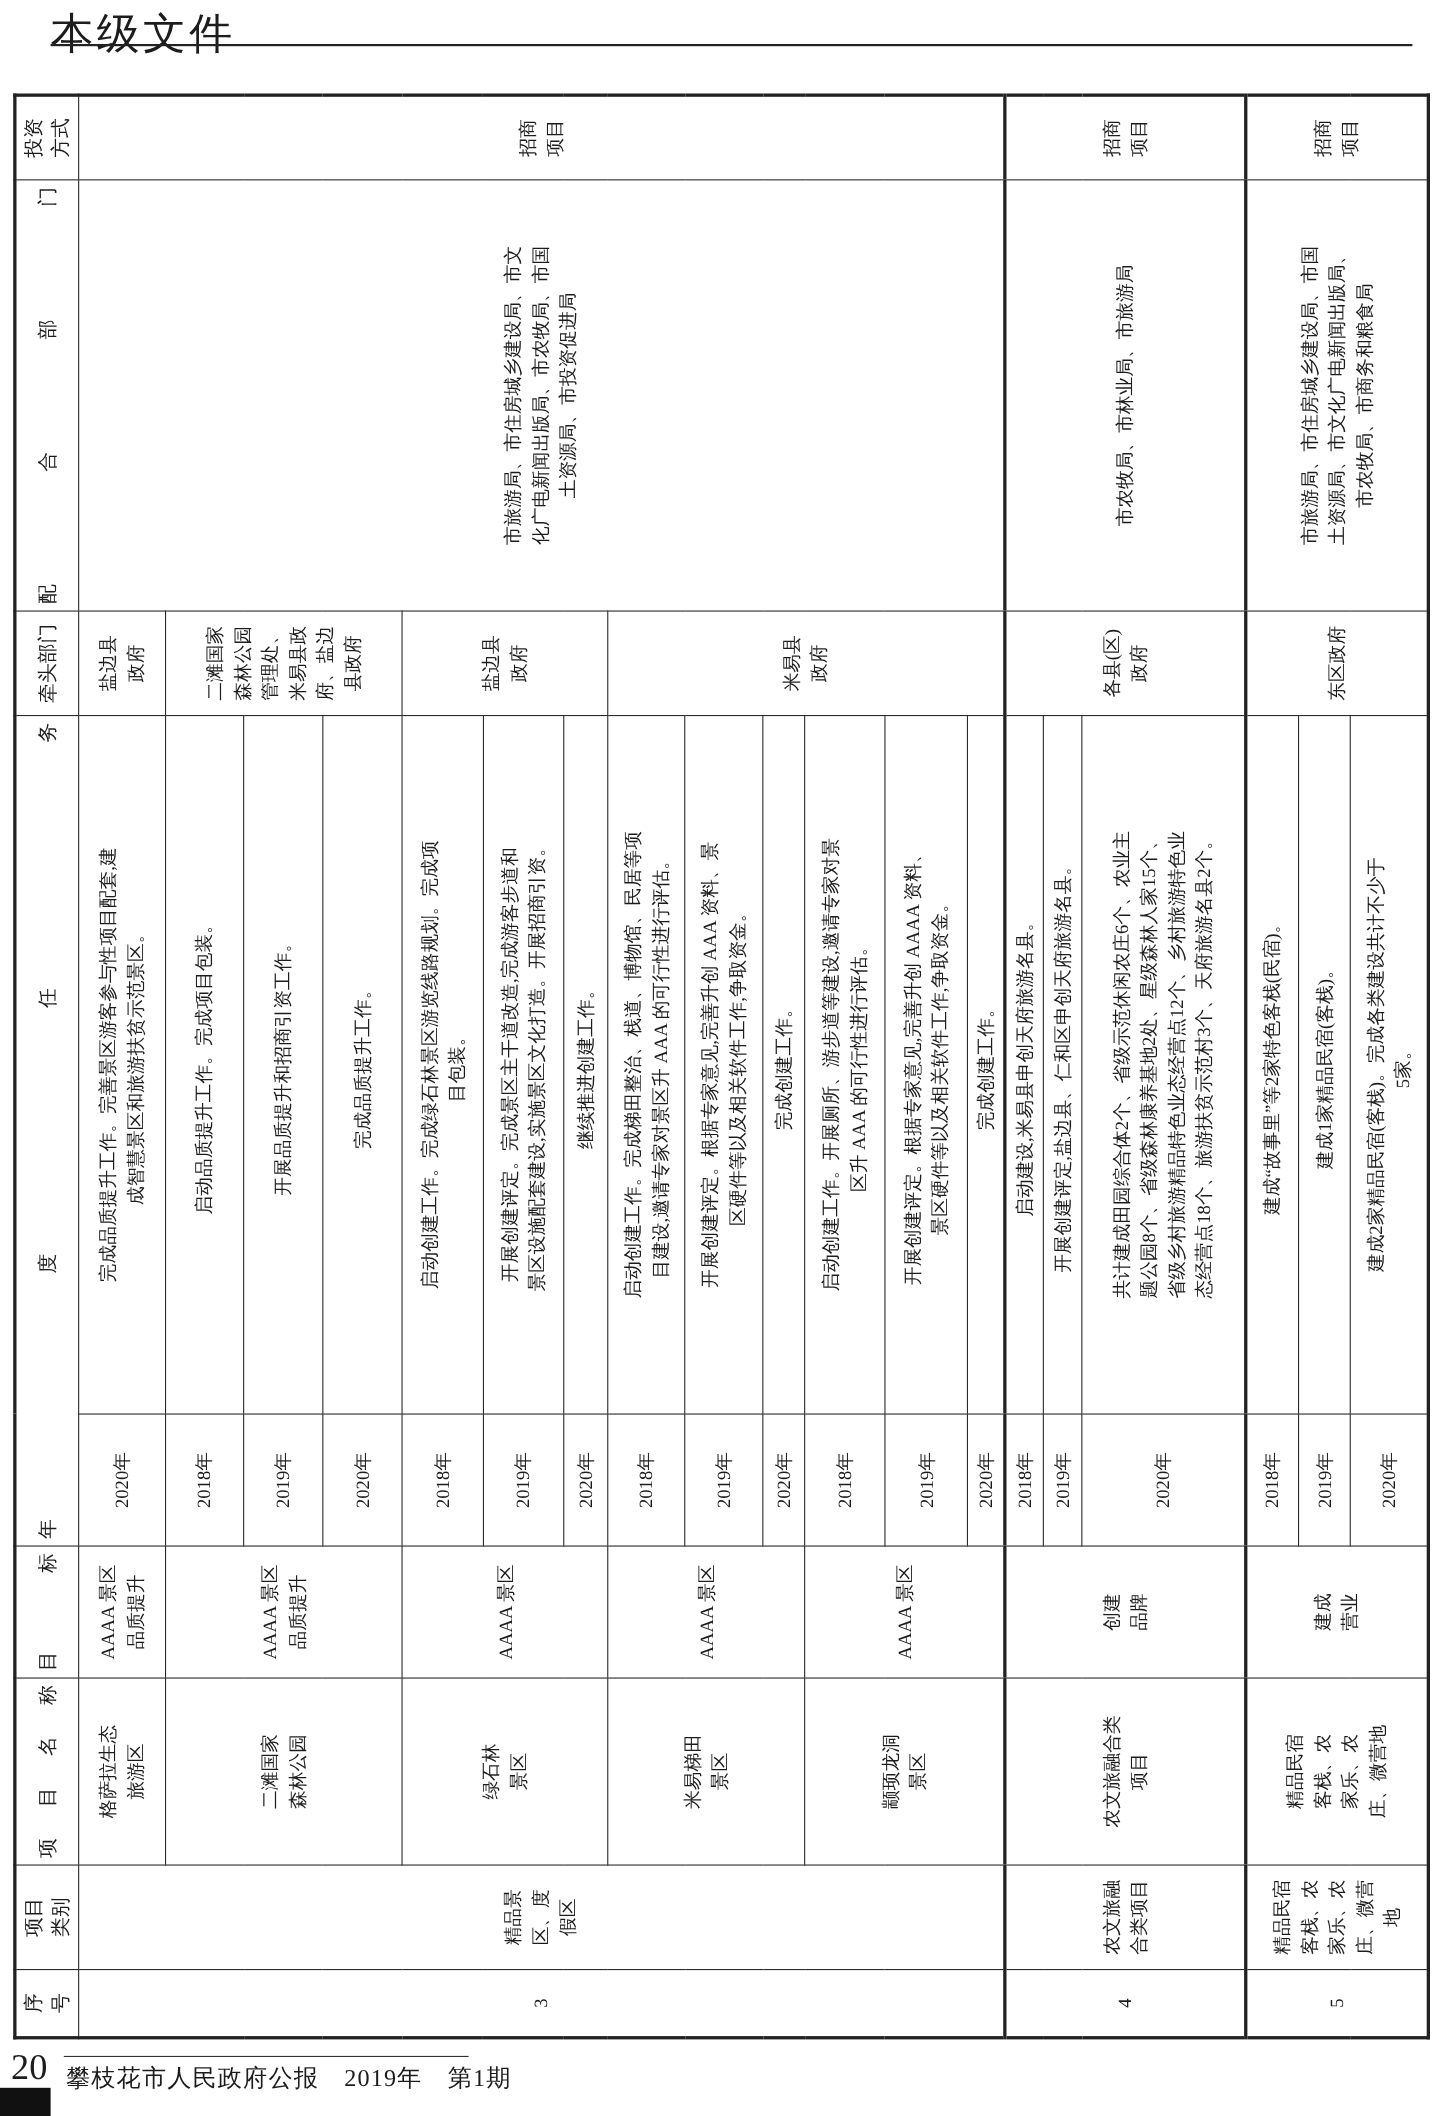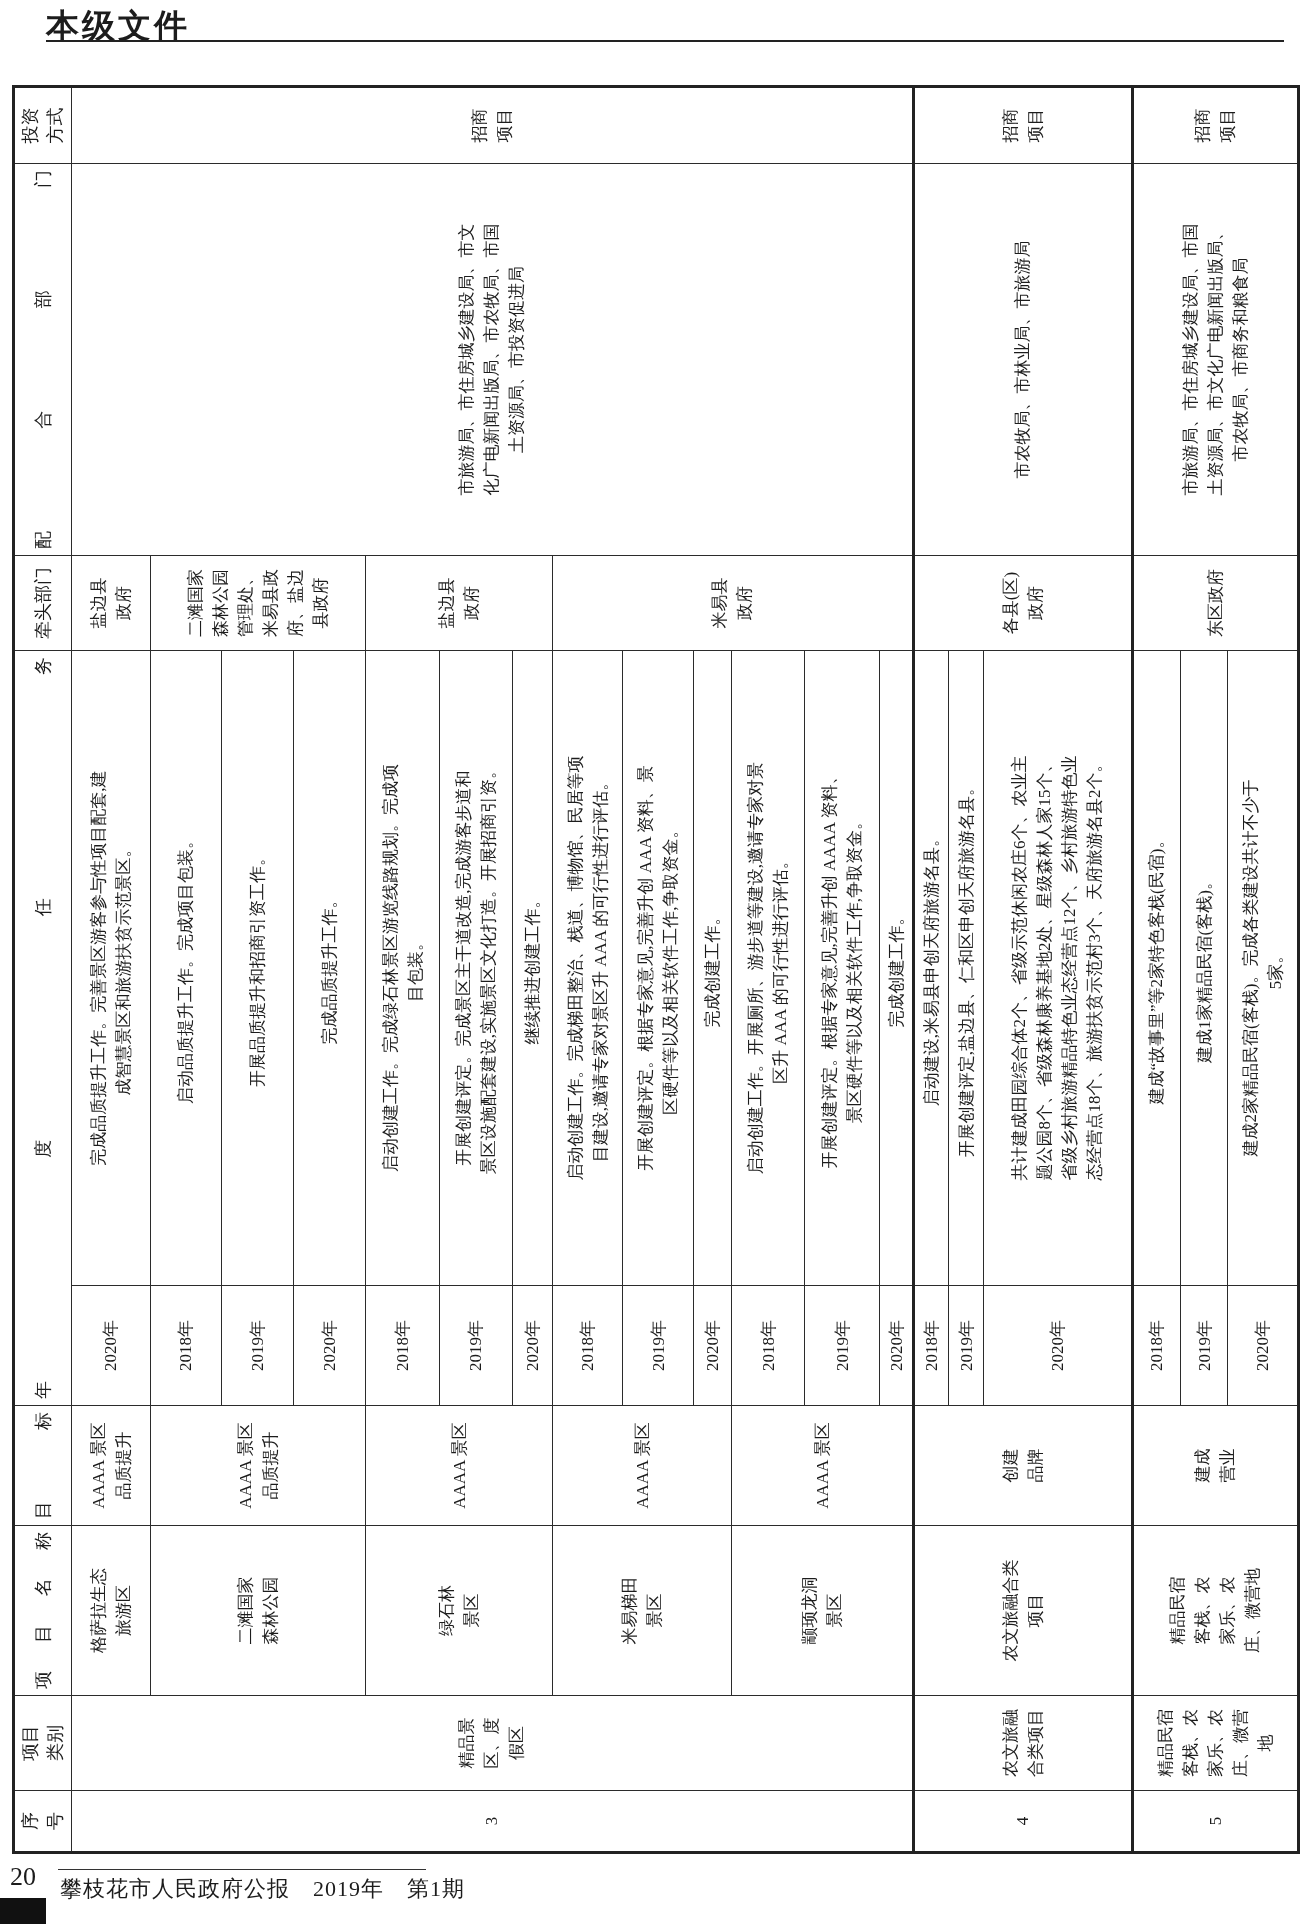--- a/index.html
+++ b/index.html
@@ -11,7 +11,7 @@
   
   .section-title{
     position:absolute;left:46px;top:4px;
-    font-size:33px;font-weight:bold;letter-spacing:3px;
+    font-size:39px;font-weight:normal;letter-spacing:3px;
     font-family:"Liberation Sans","DejaVu Sans",sans-serif;
   }
   .title-rule{

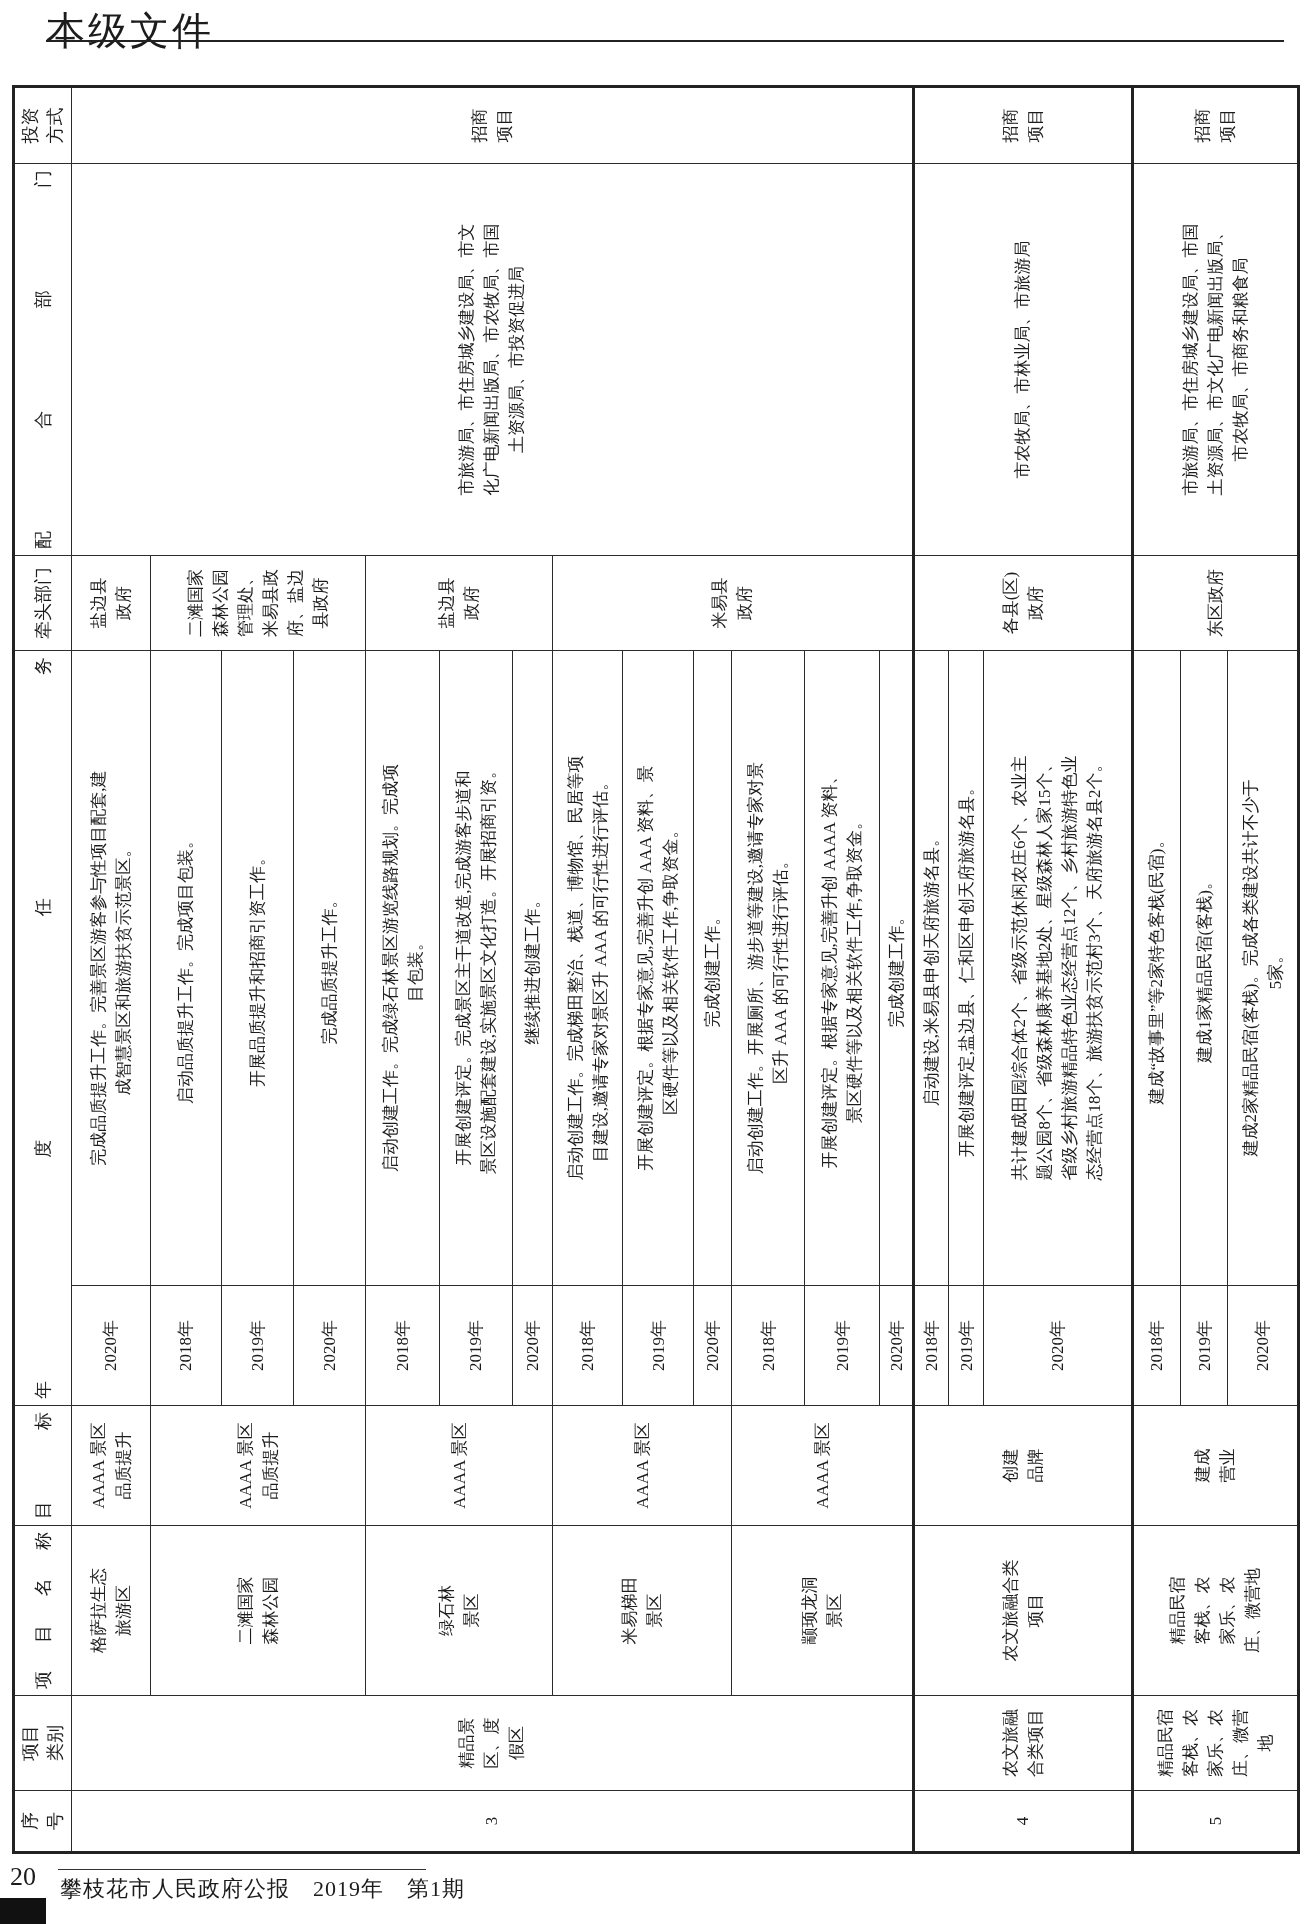--- a/index.html
+++ b/index.html
@@ -53,7 +53,7 @@
   td.serial{font-size:18px;}
   
   .page-number{
-    position:absolute;left:10px;top:1862px;font-size:26px;
+    position:absolute;left:10px;top:1862px;font-size:33px;
     font-family:"Liberation Serif","DejaVu Serif",serif;
   }
   .footer-rule{

